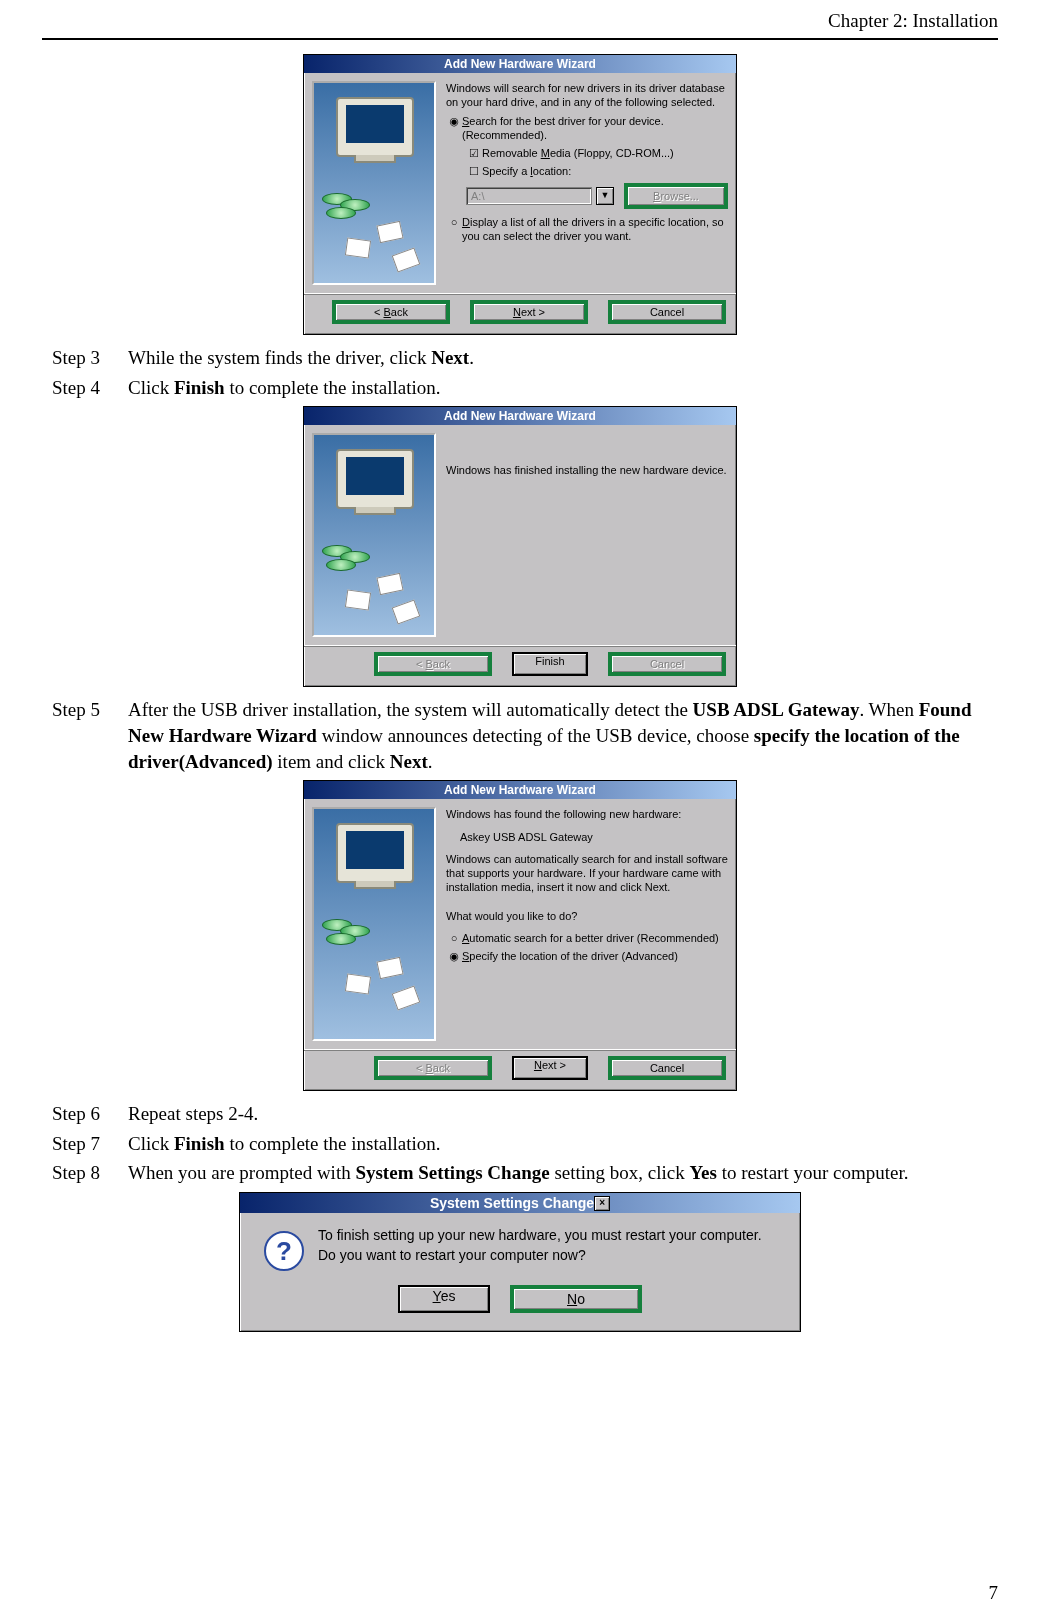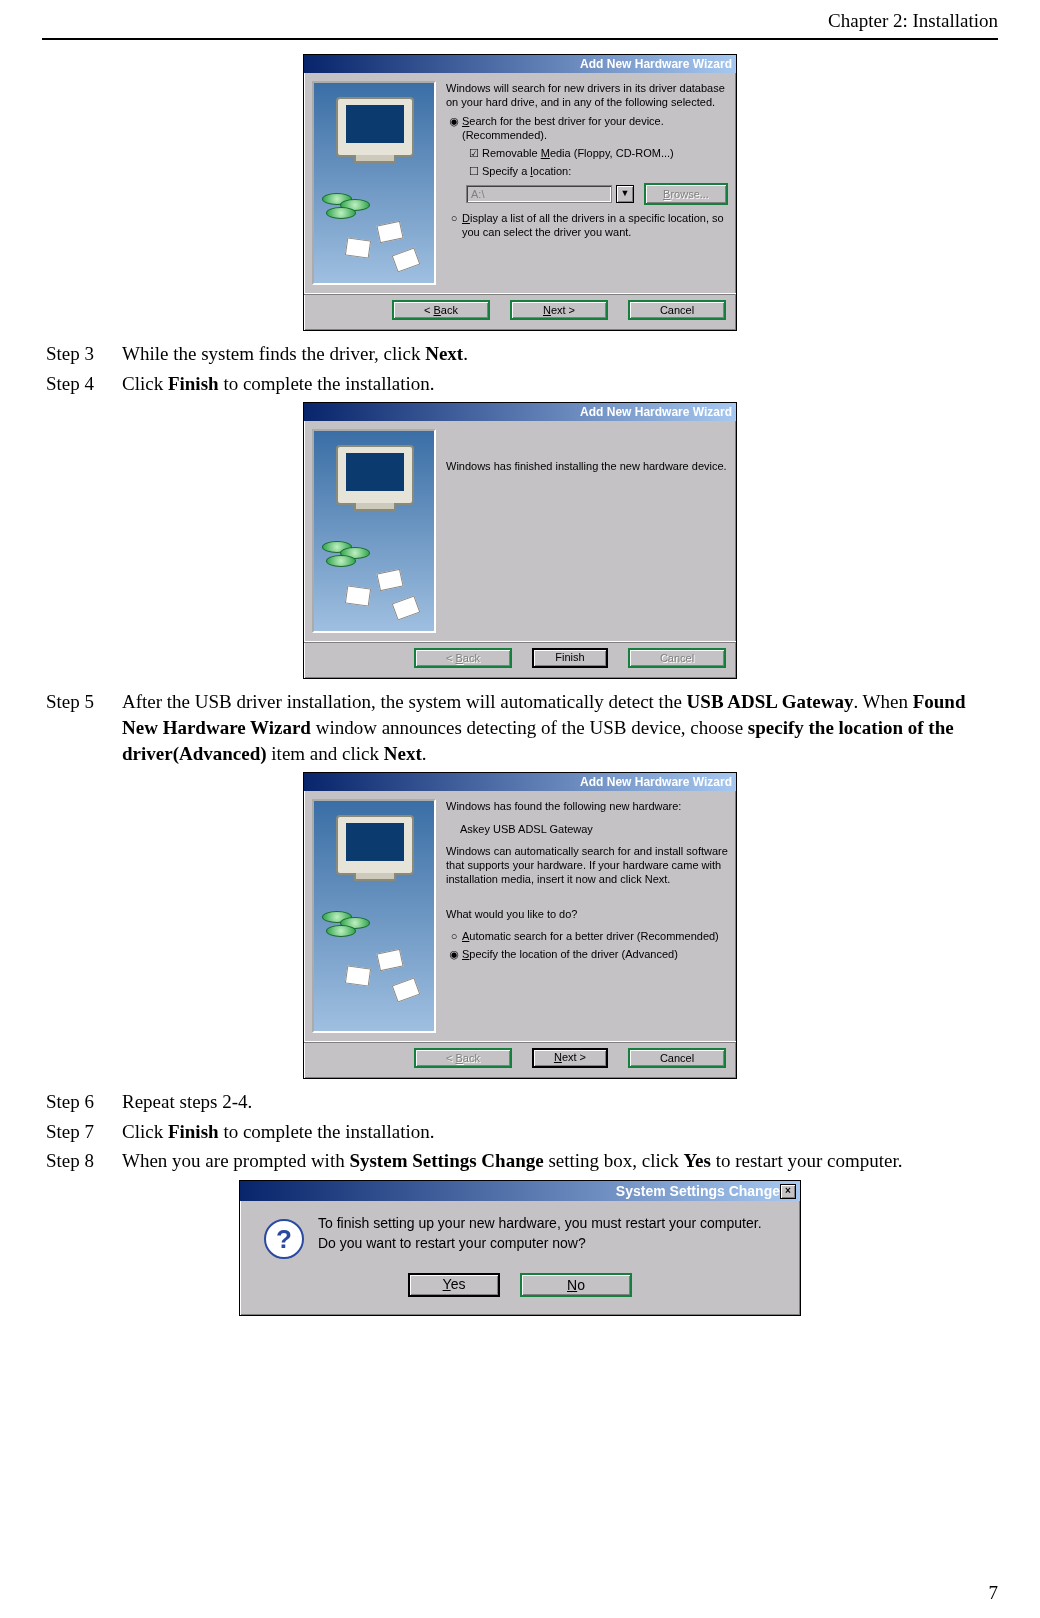--- a/index.html
+++ b/index.html
@@ -65,7 +65,7 @@
     font-size: 12px;
     display: flex;
     align-items: center;
-    justify-content: flex-end;
+    justify-content: center;
   }
   .titlebar .tb-close {
     width: 14px; height: 13px;

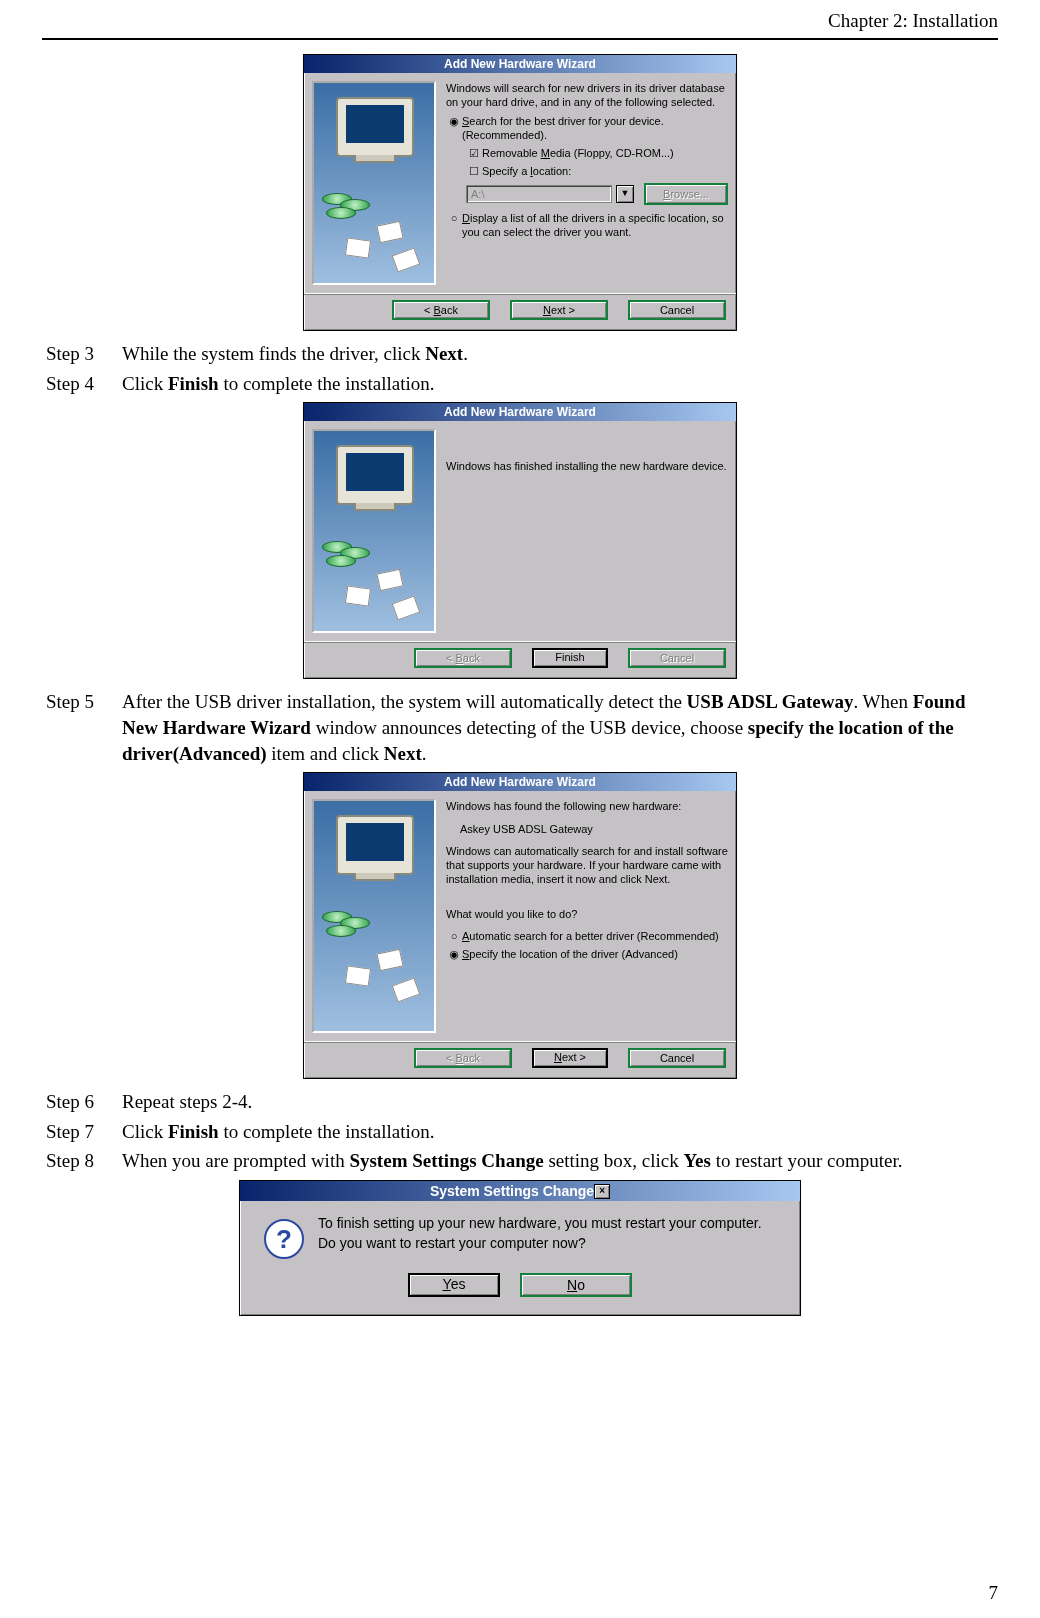--- a/index.html
+++ b/index.html
@@ -127,9 +127,9 @@
   .sub { margin-left: 20px; }
   .btn9x {
     background: #c4c2c4;
-    border: 2px solid #15803d;
+    border: 4px solid #15803d;
     box-shadow: inset 1px 1px 0 #fff, inset -1px -1px 0 #808080;
-    padding: 2px 10px;
+    padding: 2px 18px;
     width: 74px;
     text-align: center;
     font-size: 11px;

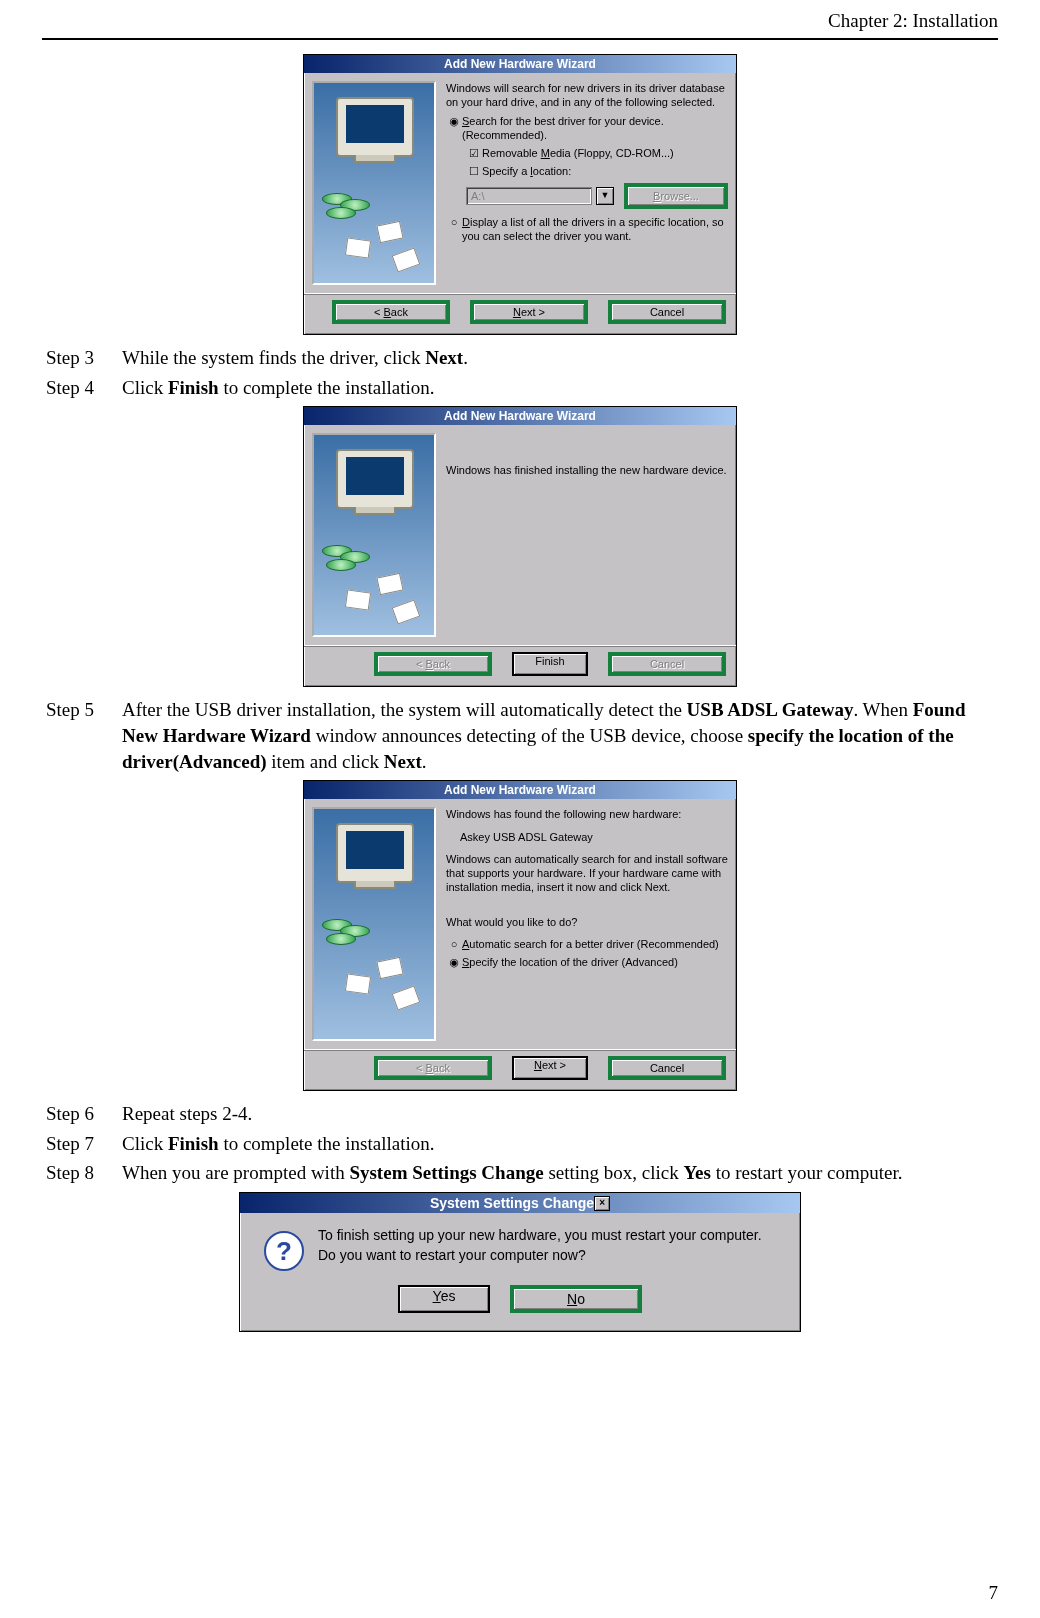--- a/index.html
+++ b/index.html
@@ -31,7 +31,7 @@
     display: flex;
     font-size: 19px;
     line-height: 1.35;
-    margin: 4px 4px;
+    margin: 4px 10px;
   }
   .step .step-label {
     flex: 0 0 76px;

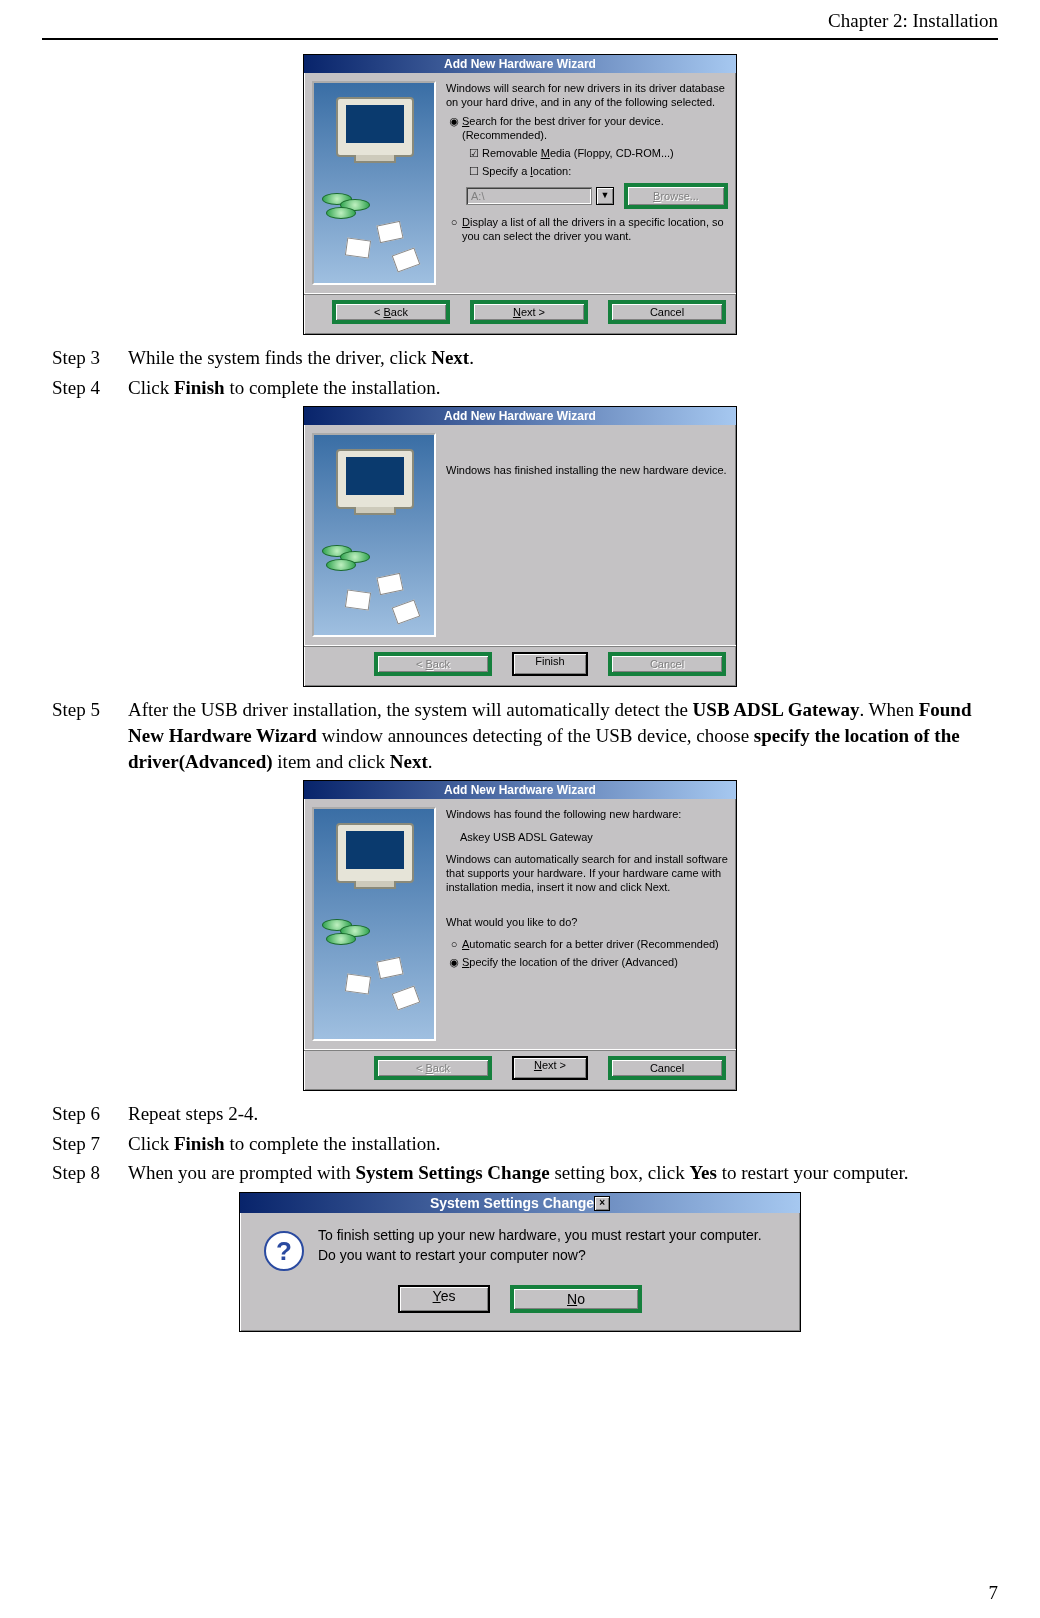--- a/index.html
+++ b/index.html
@@ -292,7 +292,7 @@
           <div>Windows has found the following new hardware:</div>
           <div style="margin:8px 0 8px 14px;">Askey  USB ADSL Gateway</div>
           <div>Windows can automatically search for and install software that supports your hardware. If your hardware came with installation media, insert it now and click Next.</div>
-          <div style="margin-top:20px;">What would you like to do?</div>
+          <div style="margin-top:14px;">What would you like to do?</div>
           <div class="opt" style="margin-top:8px;">
             <span class="sym">○</span>
             <span class="lbl"><span class="u">A</span><span>utomatic search for a better driver (Recommended)</span></span>

